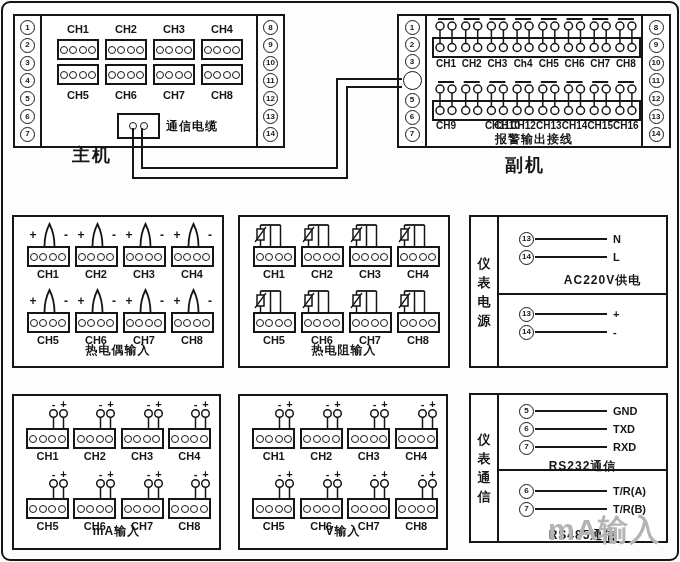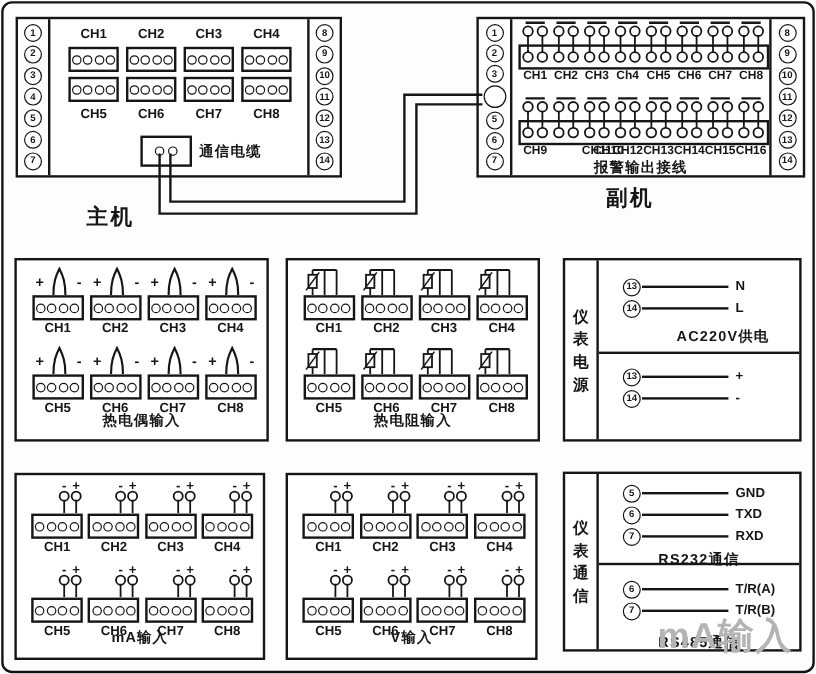--- a/index.html
+++ b/index.html
@@ -142,7 +142,7 @@
     </div>
     <div class="cablelabel" style="left:151px;top:102px;text-align:right;">通信电缆</div>
   </div>
-  <div class="unit-title" style="left:72px;top:169px;">主机</div>
+  <div class="unit-title" style="left:72px;top:143px;">主机</div>
 
   <div class="panel" style="left:397px;top:14px;width:274px;height:134px;">
     <div class="strip left" style="width:28px;">

